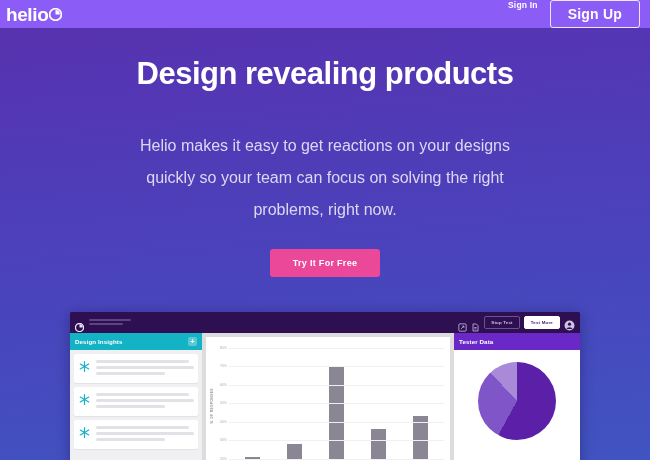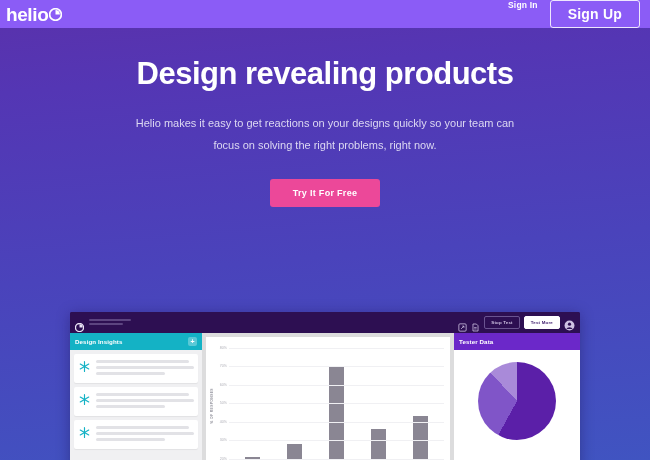--- a/index.html
+++ b/index.html
@@ -36,7 +36,7 @@
   #hero { text-align: center; padding: 26px 40px 0; position: relative; z-index: 2; }
   #headline { color: #fff; font-size: 31px; font-weight: bold; line-height: 1.28;
     letter-spacing: -0.5px; }
-  #subhead { color: #dcd8f2; font-size: 11px; line-height: 2.0; margin-top: 18px;
+  #subhead { color: #dcd8f2; font-size: 16px; line-height: 2.0; margin-top: 36px;
     max-width: 380px; margin-left: auto; margin-right: auto; }
   #cta-wrap { margin-top: 23px; }
   #cta { display: inline-block; background: #ec4899; color: #fff; border: none;

